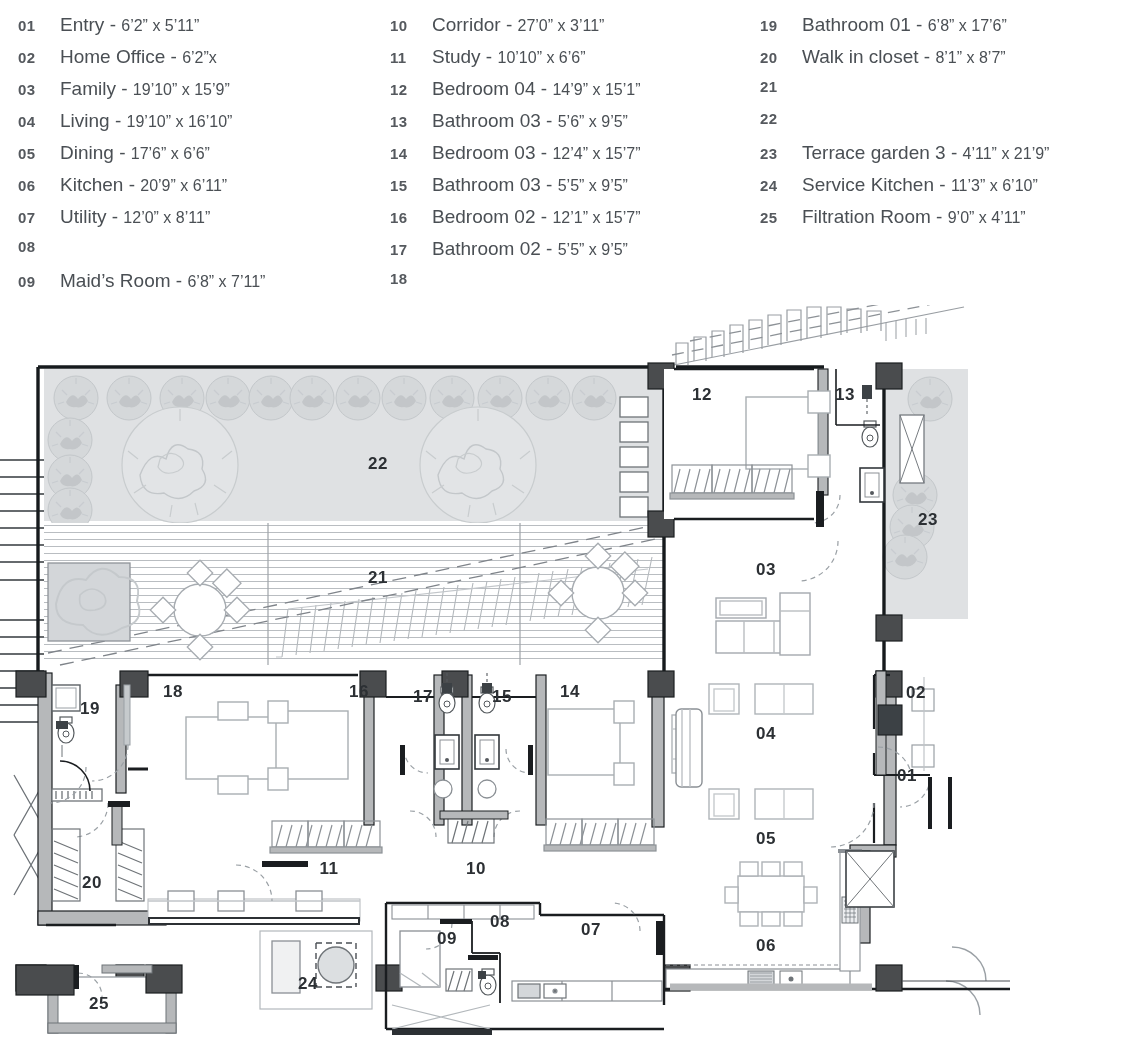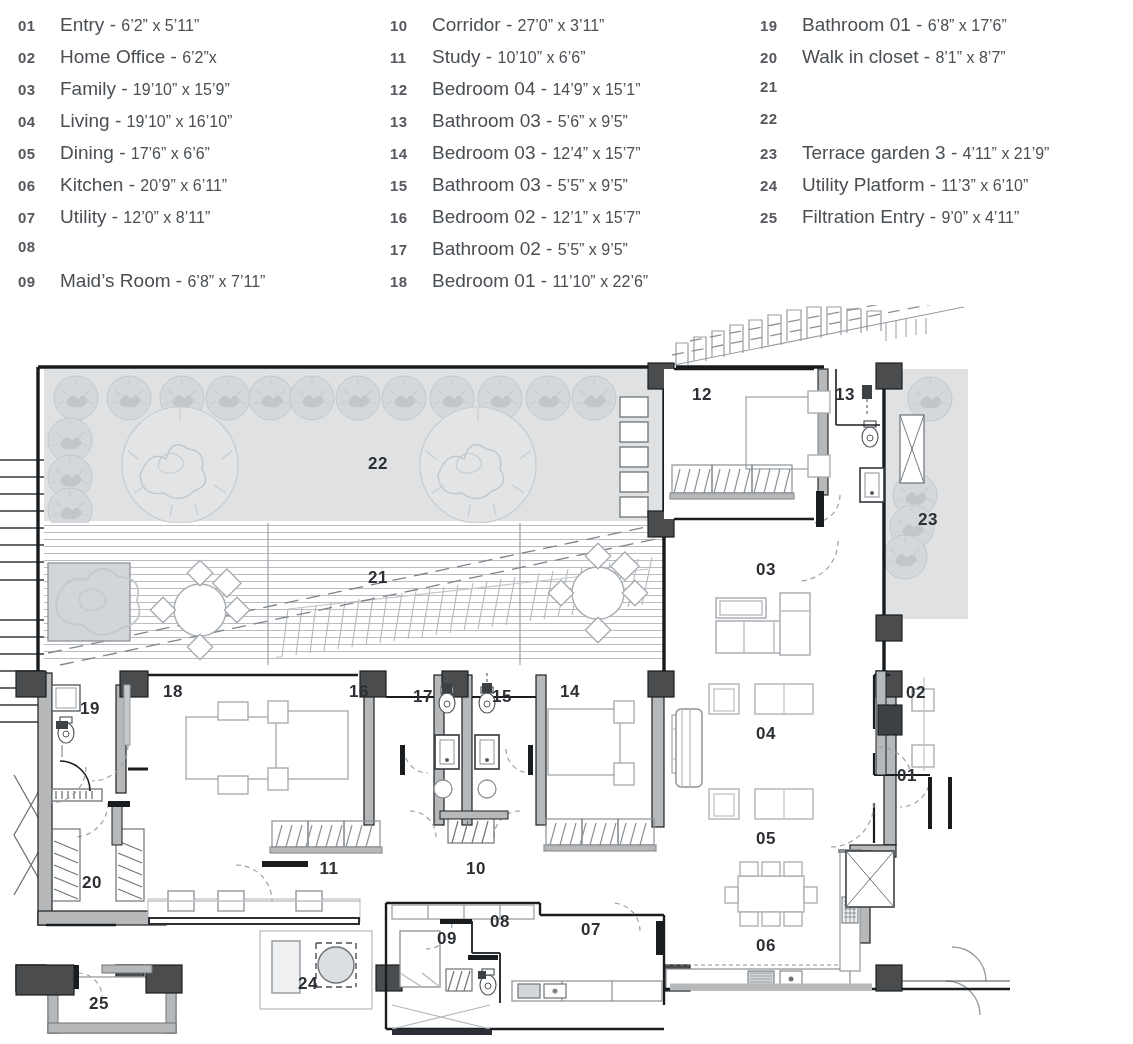--- a/index.html
+++ b/index.html
@@ -150,7 +150,7 @@
     </div>
     <div class="legend-row">
       <span class="legend-num">24</span>
-      <span class="legend-text"><span>Utility Platform</span> - <span class="dim">11’3” x 6’10”</span></span>
+      <span class="legend-text"><span>Service Kitchen</span> - <span class="dim">11’3” x 6’10”</span></span>
     </div>
     <div class="legend-row">
       <span class="legend-num">25</span>

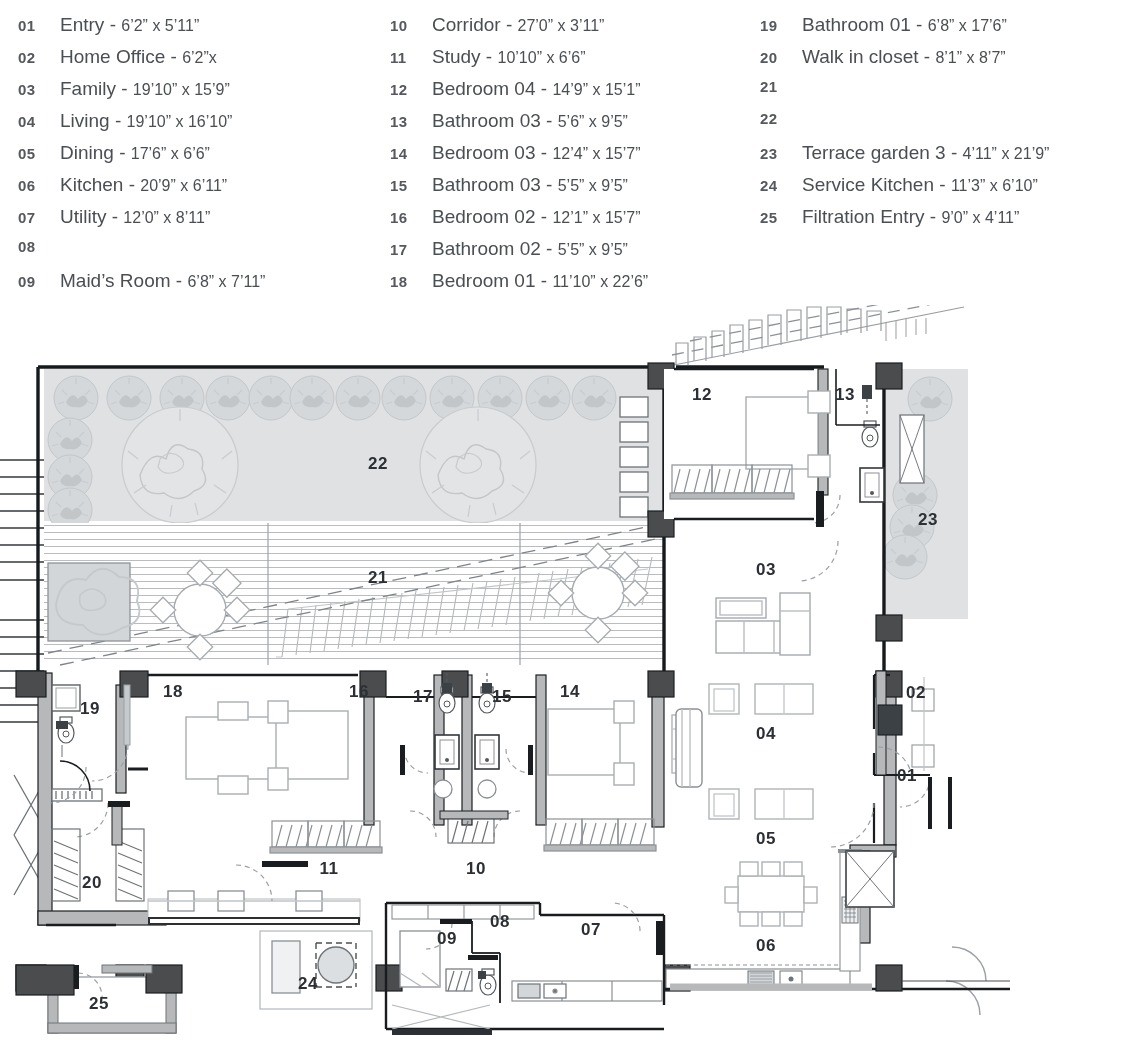--- a/index.html
+++ b/index.html
@@ -154,7 +154,7 @@
     </div>
     <div class="legend-row">
       <span class="legend-num">25</span>
-      <span class="legend-text"><span>Filtration Entry</span> - <span class="dim">9’0” x 4’11”</span></span>
+      <span class="legend-text"><span>Filtration Room</span> - <span class="dim">9’0” x 4’11”</span></span>
     </div>
   </div>
 

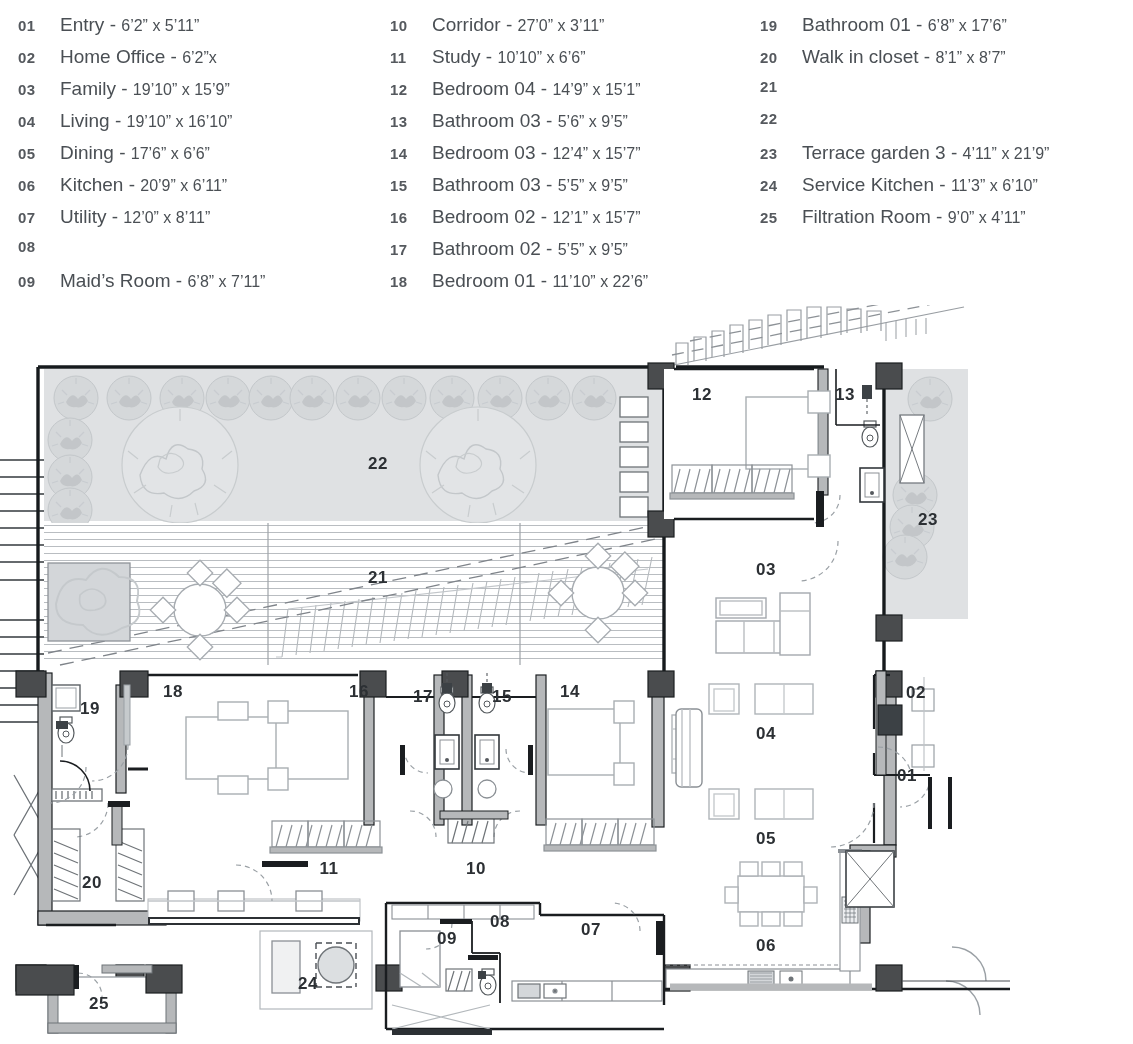--- a/index.html
+++ b/index.html
@@ -125,7 +125,6 @@
     </div>
     <div class="legend-row">
       <span class="legend-num">18</span>
-      <span class="legend-text"><span>Bedroom 01</span> - <span class="dim">11’10” x 22’6”</span></span>
     </div>
   </div>
 

